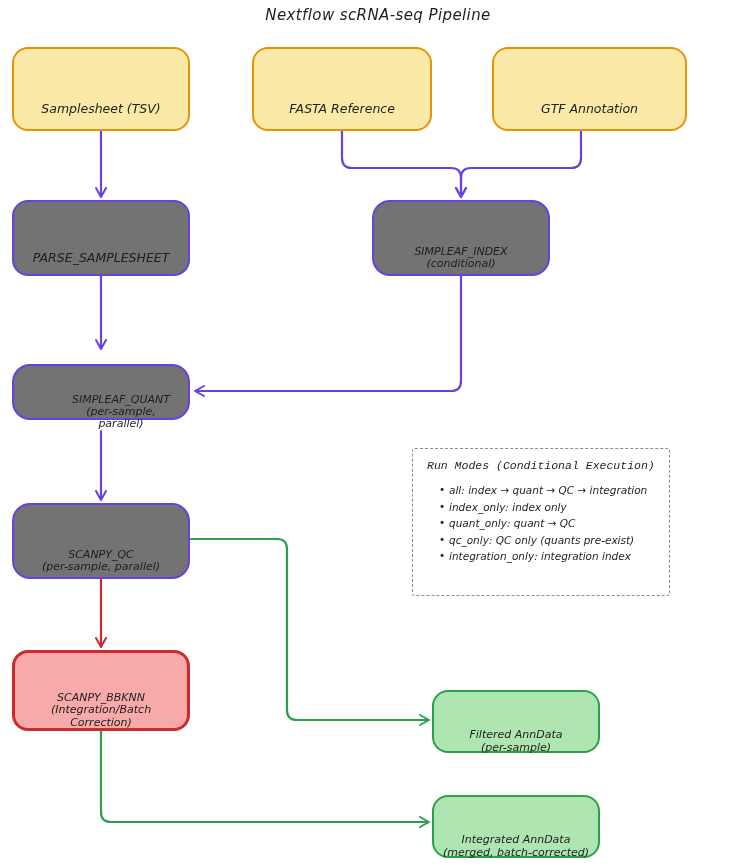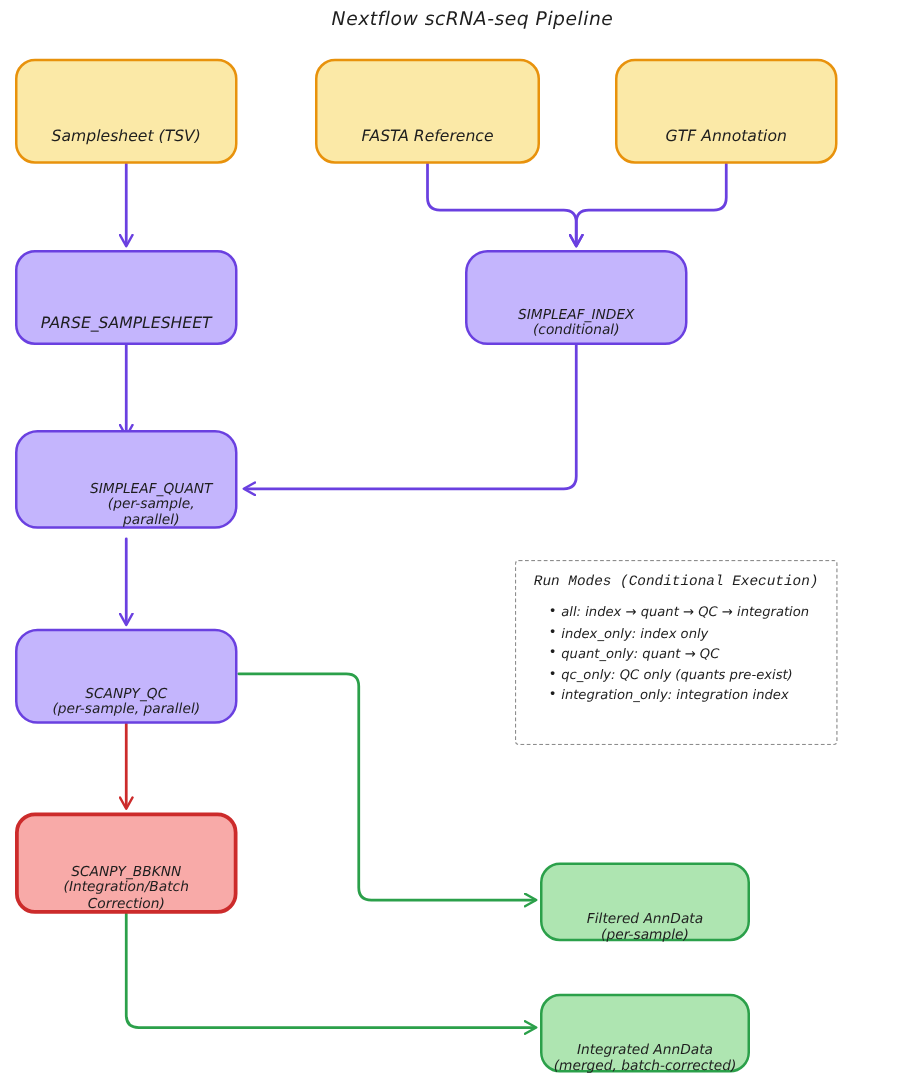--- a/index.html
+++ b/index.html
@@ -163,7 +163,7 @@
   <span class="nlabel">FASTA Reference</span>
 </div>
 
-<div class="node node-input" style="left:492px; top:47px; width:178px; height:84px;">
+<div class="node node-input" style="left:492px; top:47px; width:195px; height:84px;">
   <span class="nlabel">GTF Annotation</span>
 </div>
 

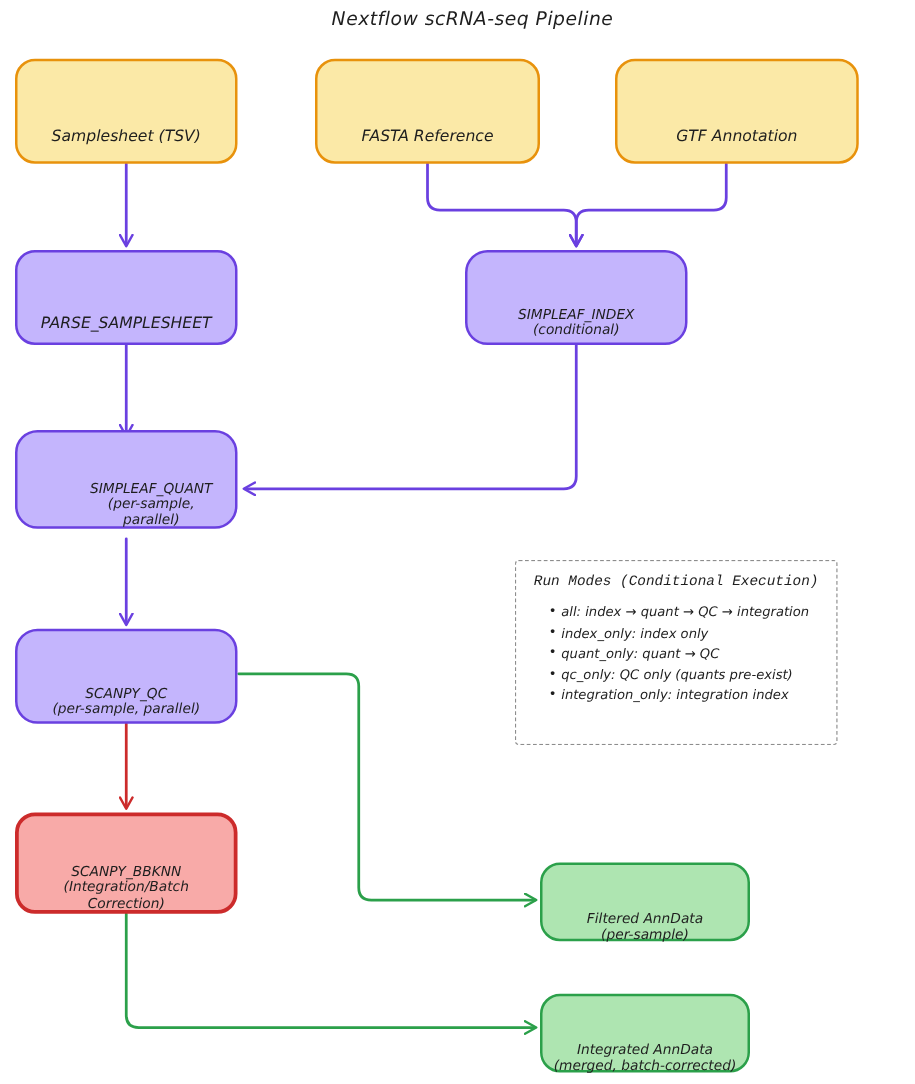--- a/index.html
+++ b/index.html
@@ -57,7 +57,7 @@
     font-size: 12.5px;
   }
   .node-process {
-    background: #c4b5fd;
+    background: #737373;
     border: 2.5px solid #6a40e0;
     font-size: 12.5px;
   }

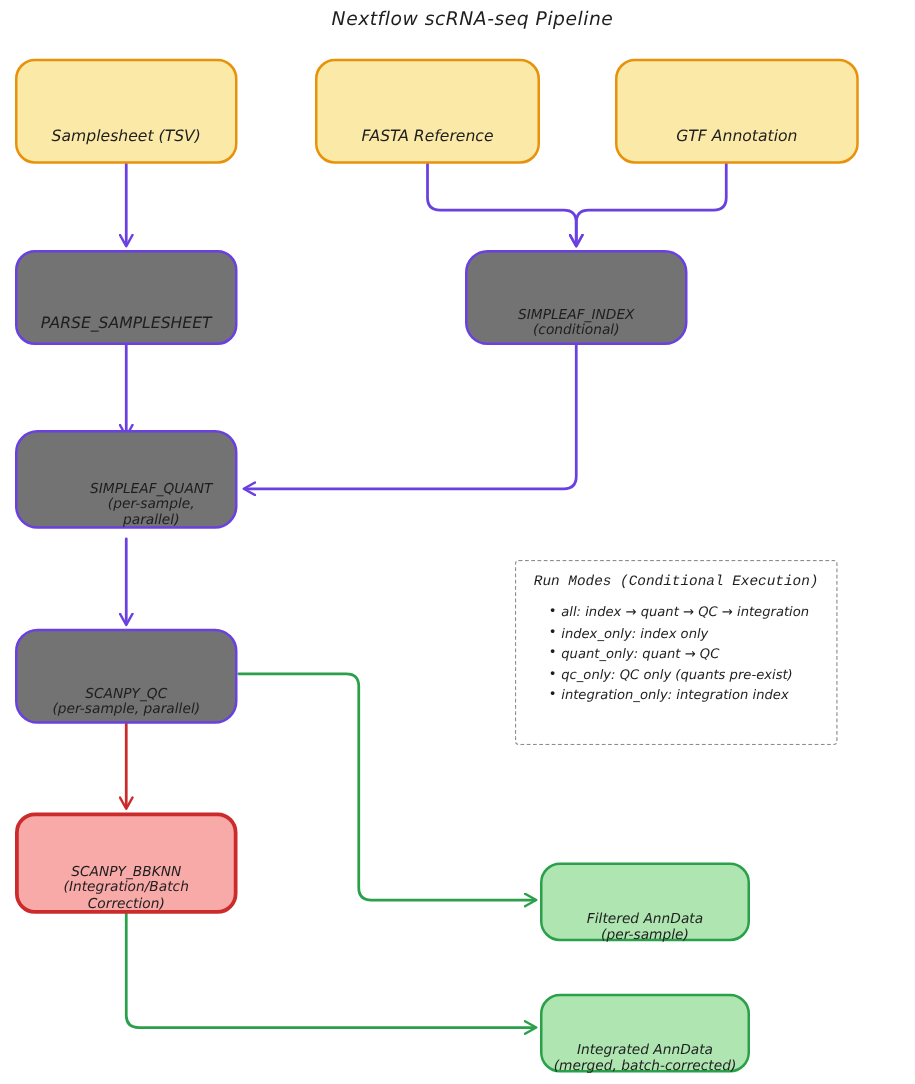--- a/index.html
+++ b/index.html
@@ -176,7 +176,7 @@
 (conditional)</span>
 </div>
 
-<div class="node node-process node-process-small" style="left:12px; top:344px; width:178px; height:79px;padding-left:48px;">
+<div class="node node-process node-process-small" style="left:12px; top:364px; width:178px; height:56px;padding-left:48px;">
   <span class="nlabel">SIMPLEAF_QUANT
 (per-sample, parallel)</span>
 </div>

